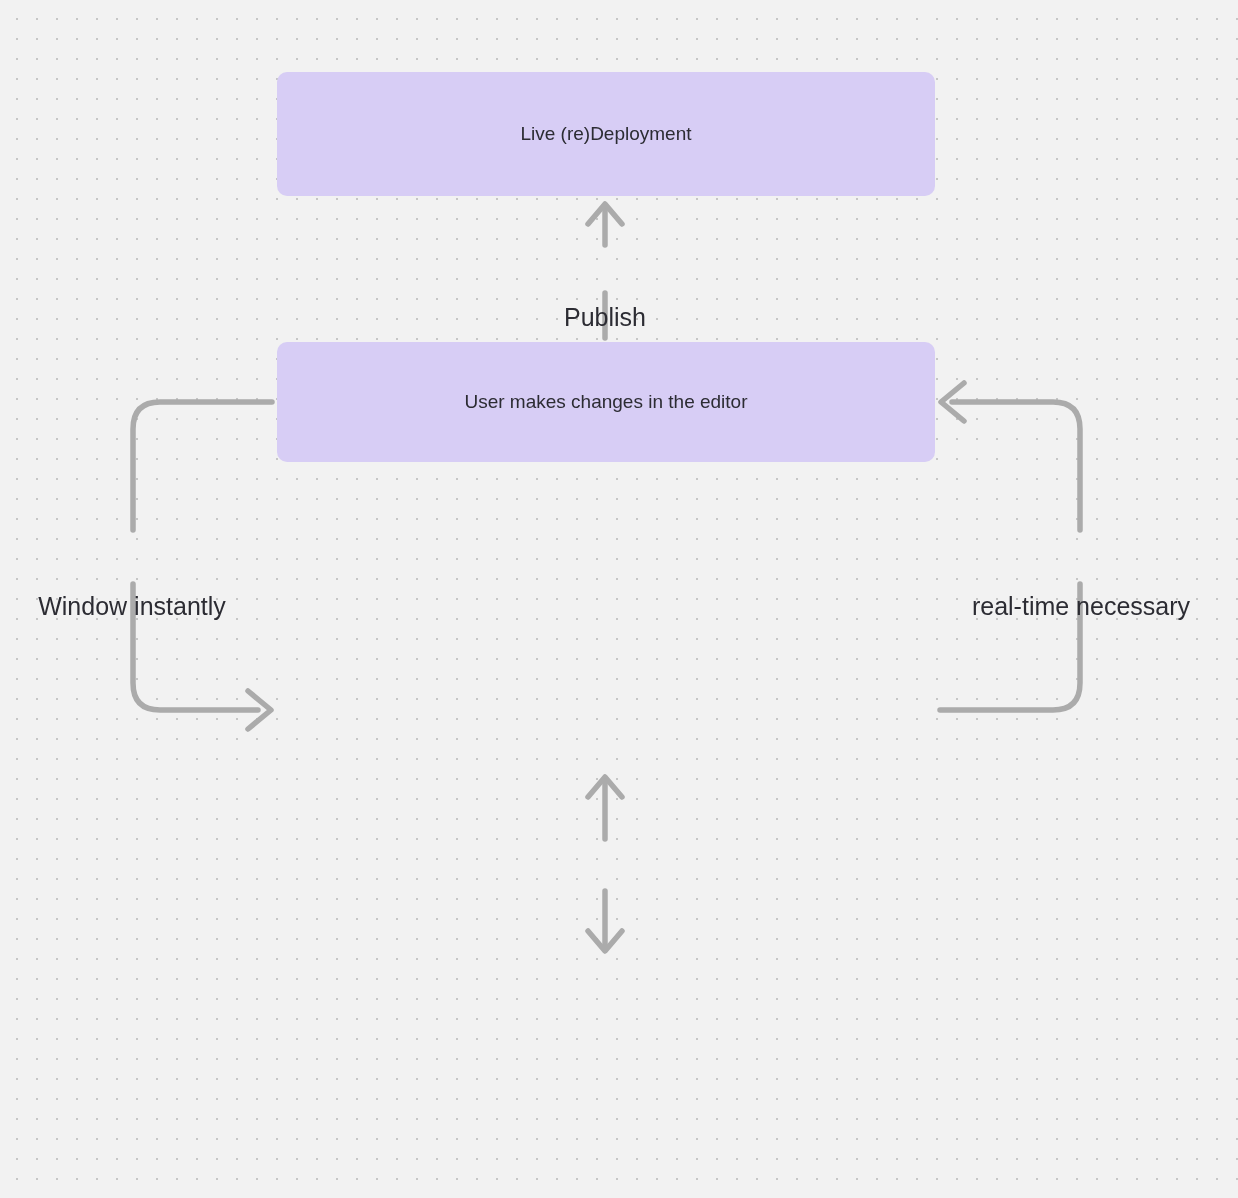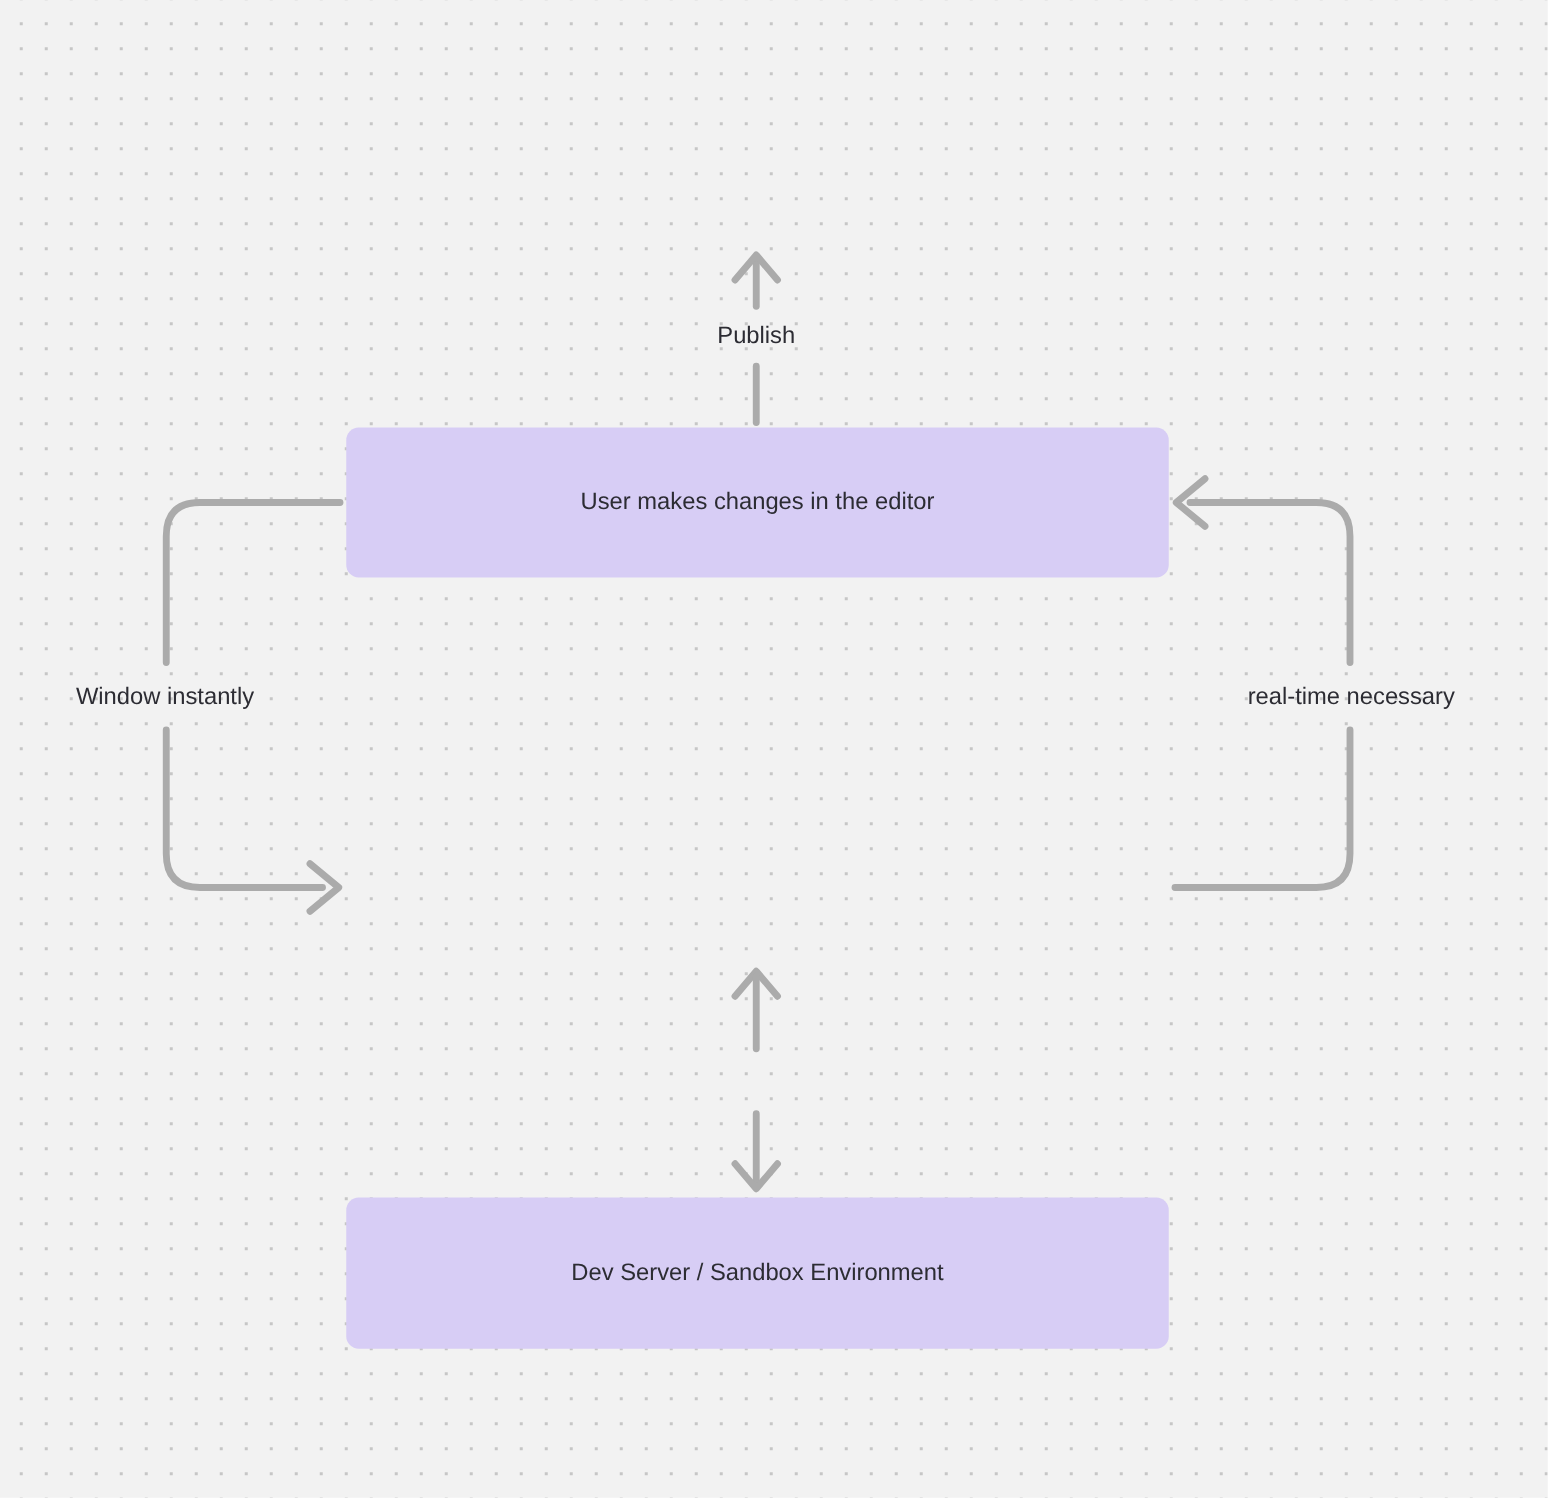--- a/index.html
+++ b/index.html
@@ -97,6 +97,9 @@
     </g>
   </svg>
 
+  <div class="node n0">
+    <span class="node-label">Live (re)Deployment</span>
+  </div>
 
   <div class="node n1">
     <span class="node-label">User makes changes in the editor</span>

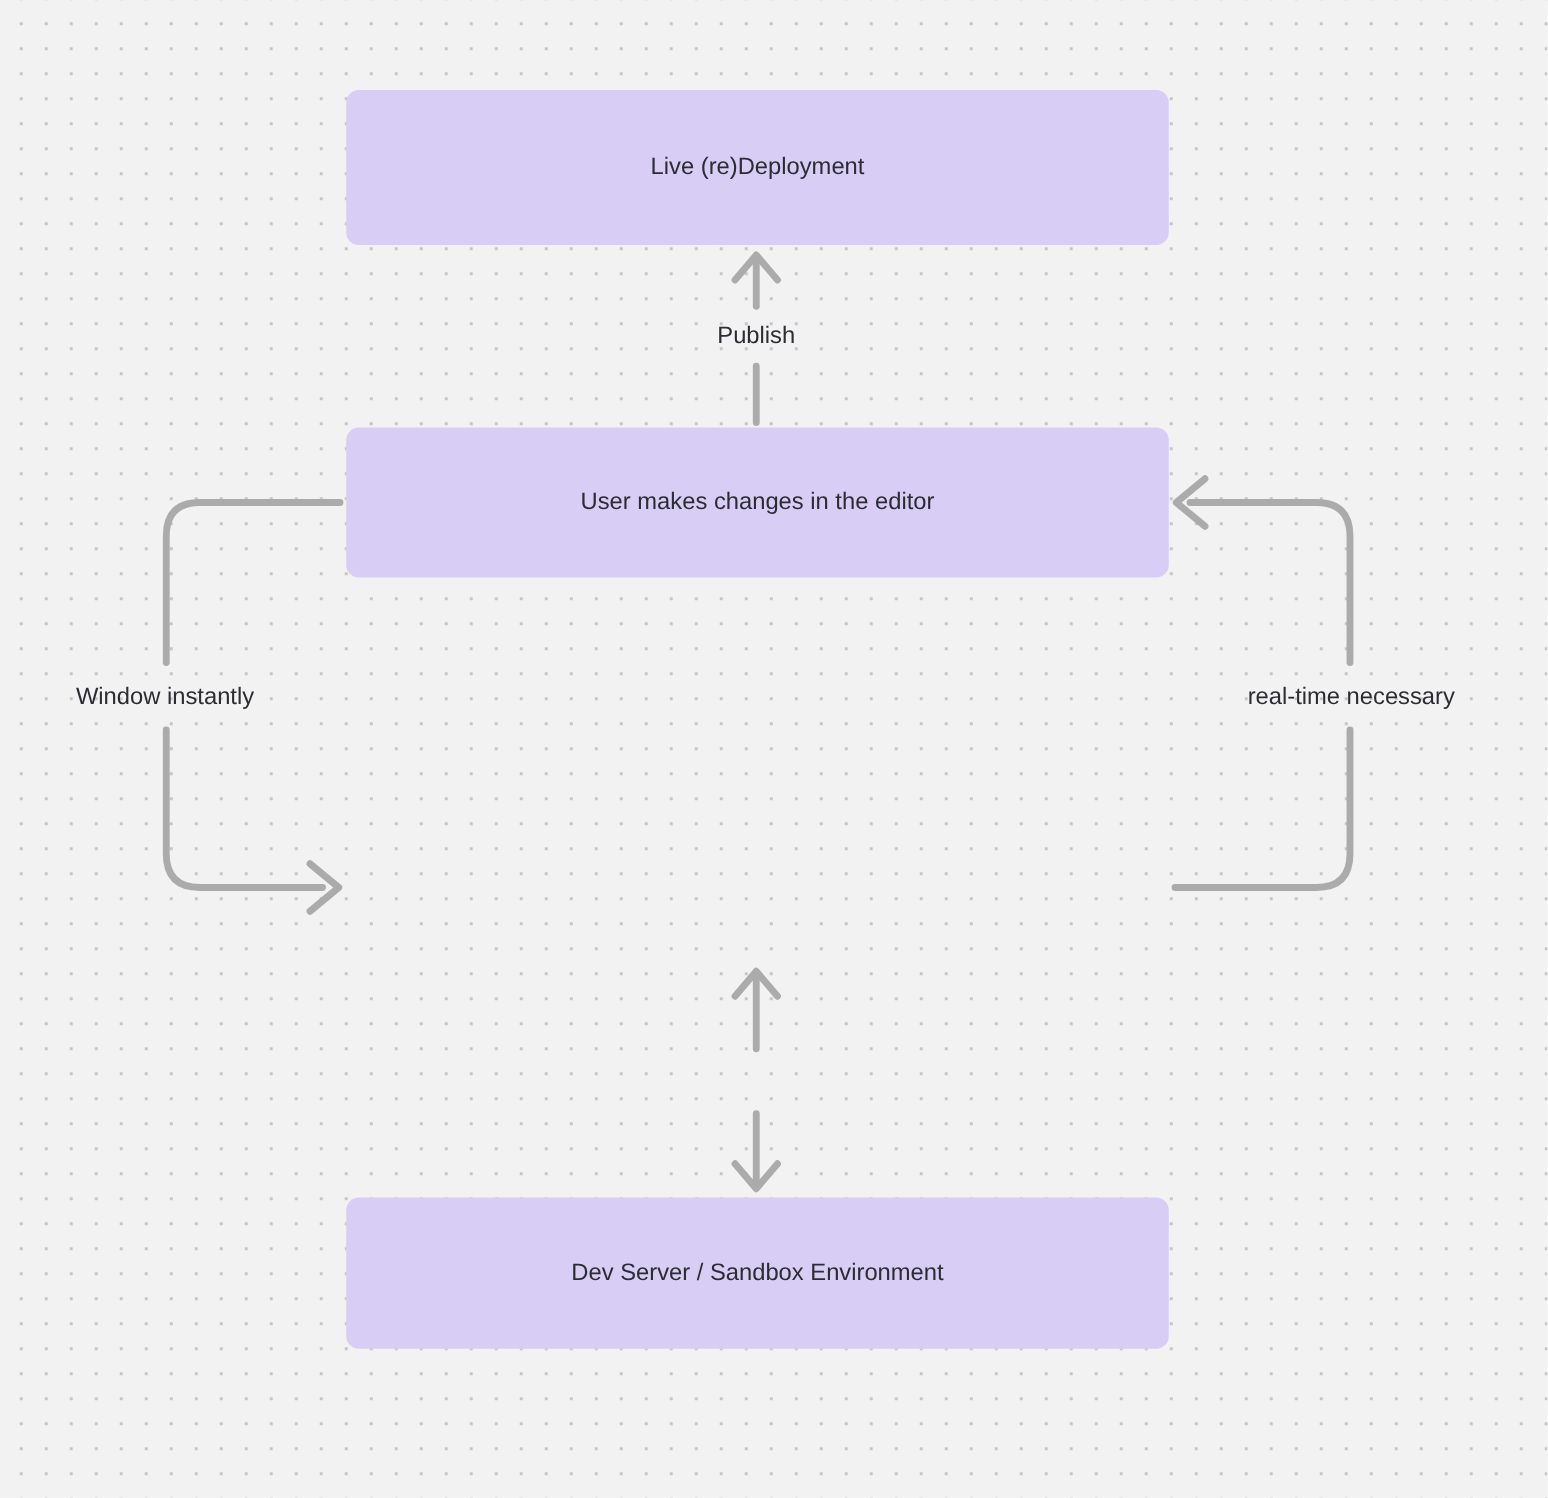--- a/index.html
+++ b/index.html
@@ -51,9 +51,10 @@
   .edge-label{
     position:absolute;
     transform:translate(-50%,-50%);
-    font-size:19px;
+    font-size:25px;
     color:var(--text);
     white-space:nowrap;
+    margin-top:48px;
   }
   .n0{left:277px;top:72px;width:658px;height:124px;}
   .n1{left:277px;top:342px;width:658px;height:120px;}

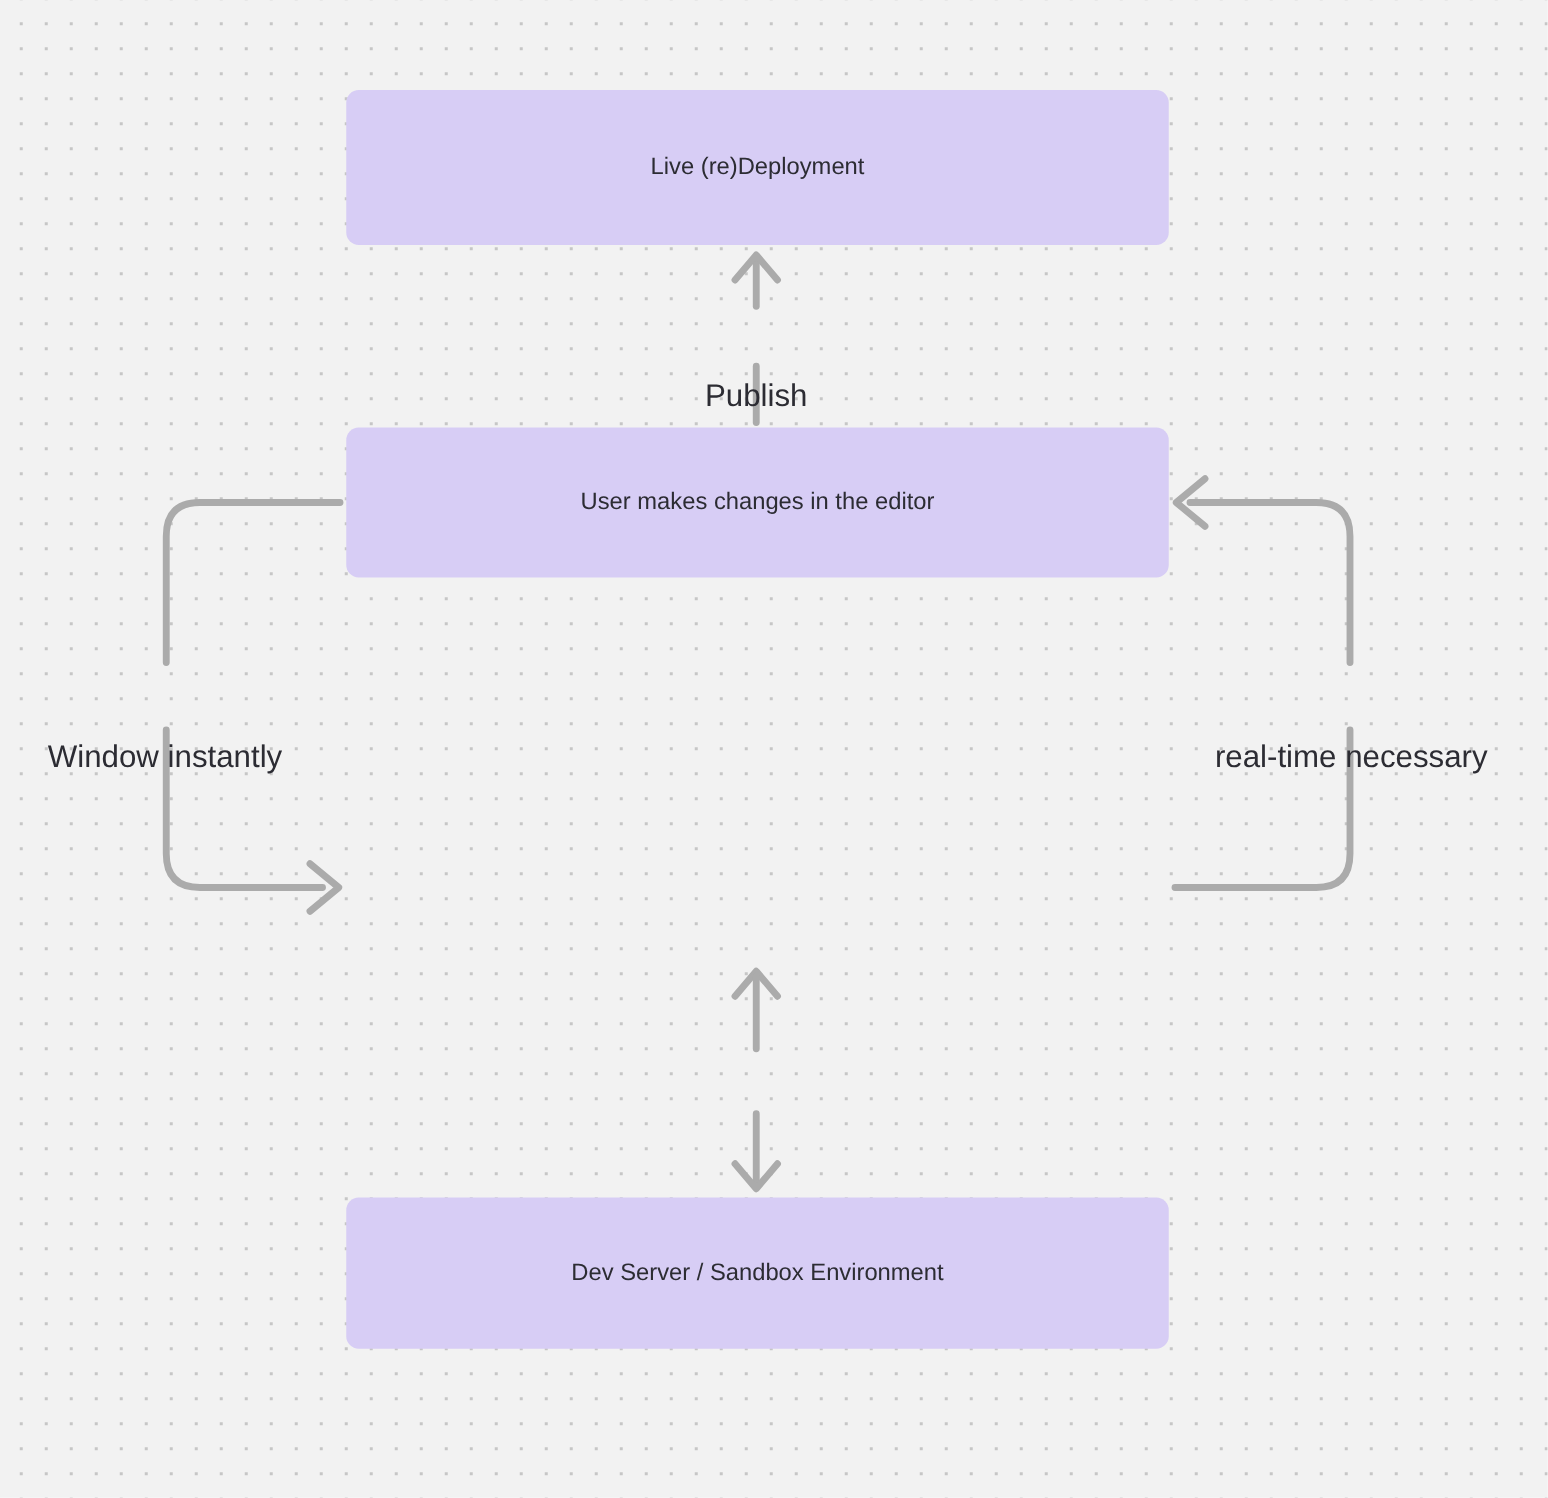--- a/index.html
+++ b/index.html
@@ -107,9 +107,6 @@
   </div>
 
 
-  <div class="node n3">
-    <span class="node-label">Dev Server / Sandbox Environment</span>
-  </div>
 
   <div class="edge-label lbl-publish">Publish</div>
   <div class="edge-label lbl-updates">Window instantly</div>

